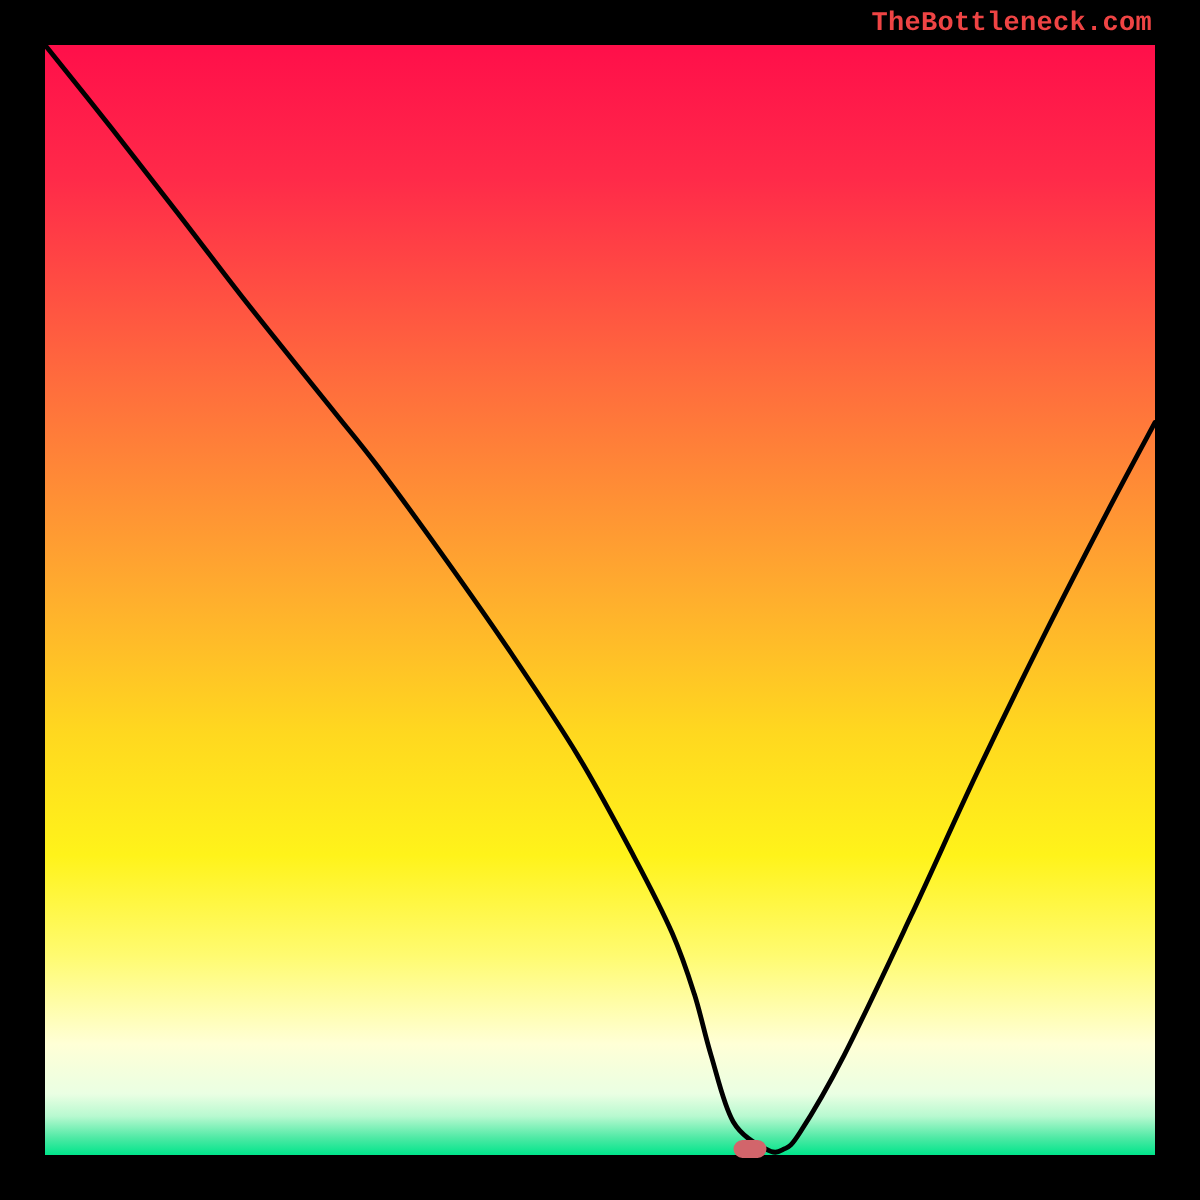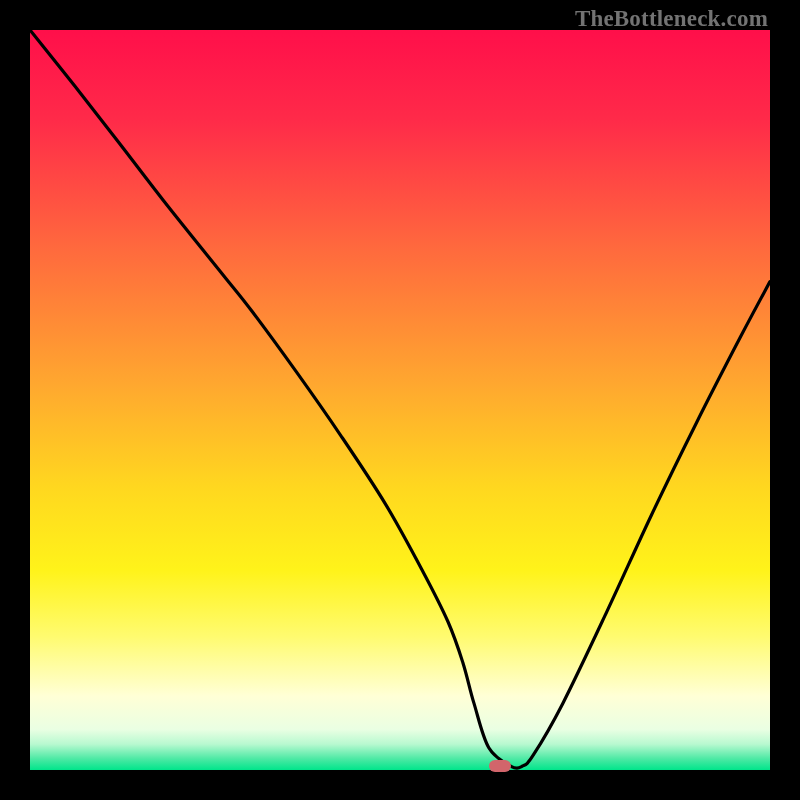--- a/index.html
+++ b/index.html
@@ -36,10 +36,10 @@
     position: absolute;
     top: 6px;
     right: 32px;
-    font-family: Liberation Serif, serif;
-    font-size: 23px;
+    font-family: Liberation Mono, monospace;
+    font-size: 18px;
     font-weight: bold;
-    color: #737373;
+    color: #ef4444;
     letter-spacing: 0.2px;
     user-select: none;
   }

